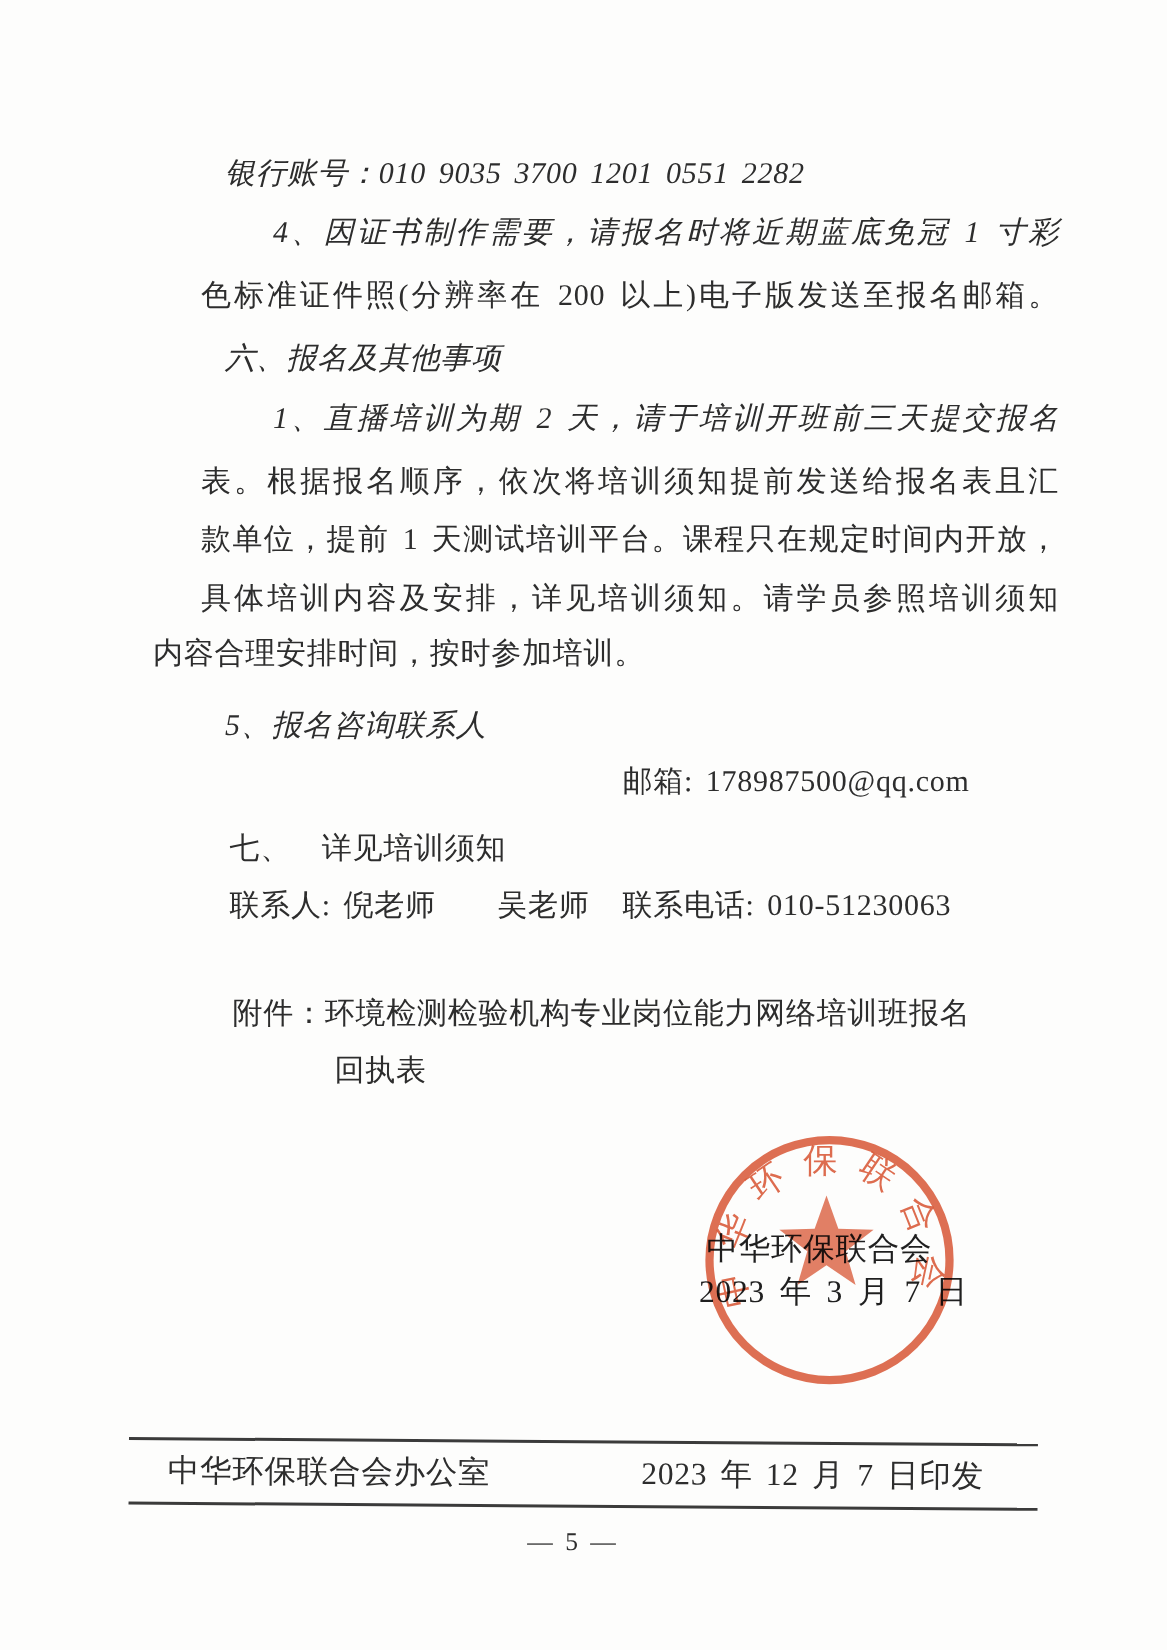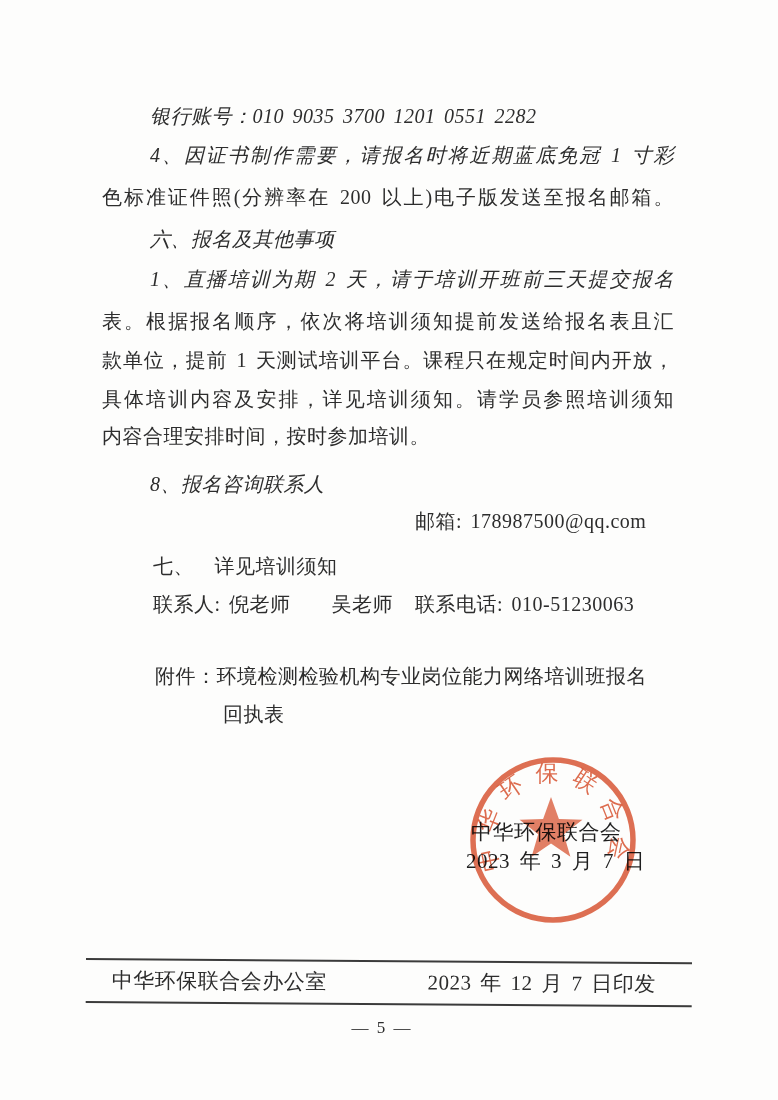--- a/index.html
+++ b/index.html
@@ -26,6 +26,7 @@
     white-space:normal;
     text-align:justify;
     text-align-last:justify;
+    margin-left:32px;
   }
   .free{
     position:absolute;

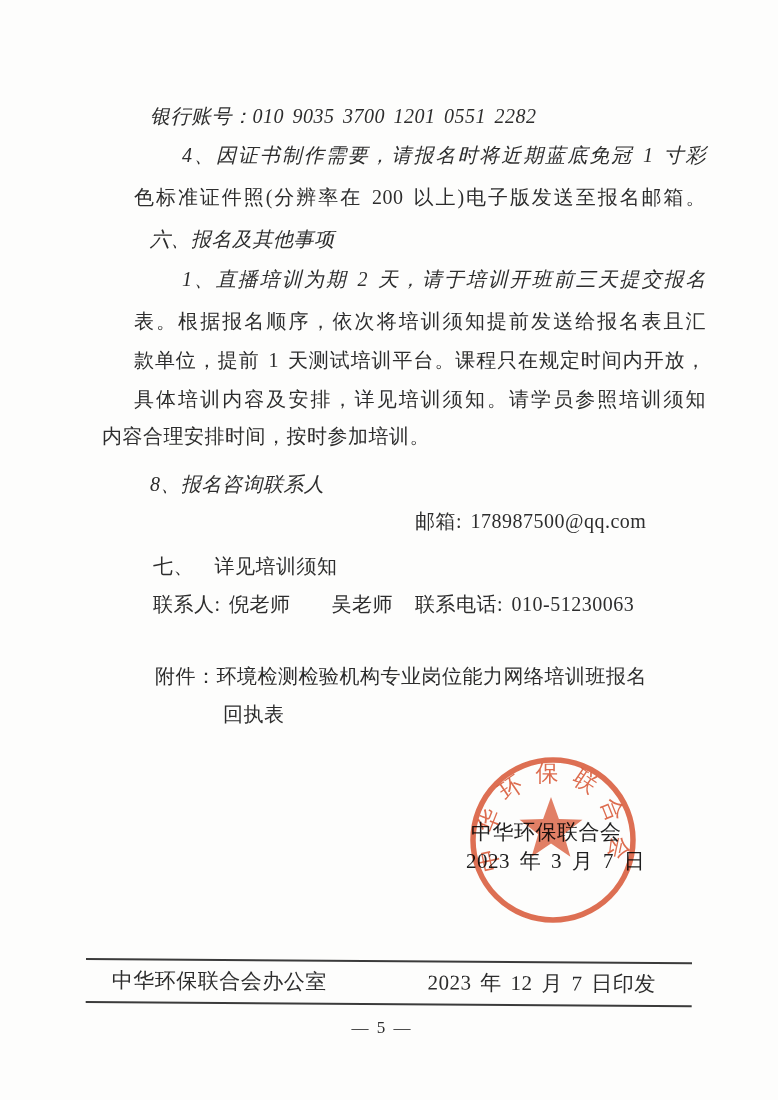--- a/index.html
+++ b/index.html
@@ -84,7 +84,7 @@
   <div class="line j" style="top:345px">款单位，提前 1 天测试培训平台。课程只在规定时间内开放，</div>
   <div class="line" style="top:421px">内容合理安排时间，按时参加培训。</div>
   <div class="line j" style="top:384px">具体培训内容及安排，详见培训须知。请学员参照培训须知</div>
-  <div class="line ind" style="top:469px">8、报名咨询联系人</div>
+  <div class="line ind" style="top:469px">5、报名咨询联系人</div>
 
   <div class="free" style="left:415px;top:506px">邮箱: 178987500@qq.com</div>
 

